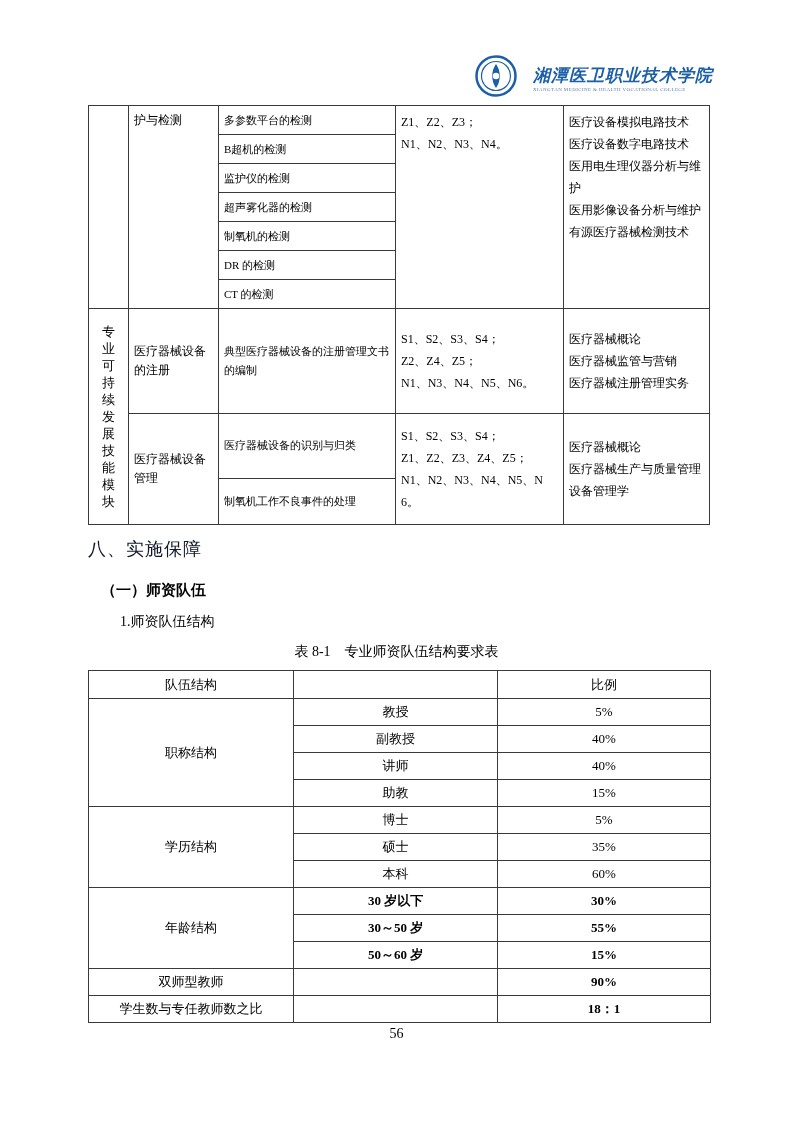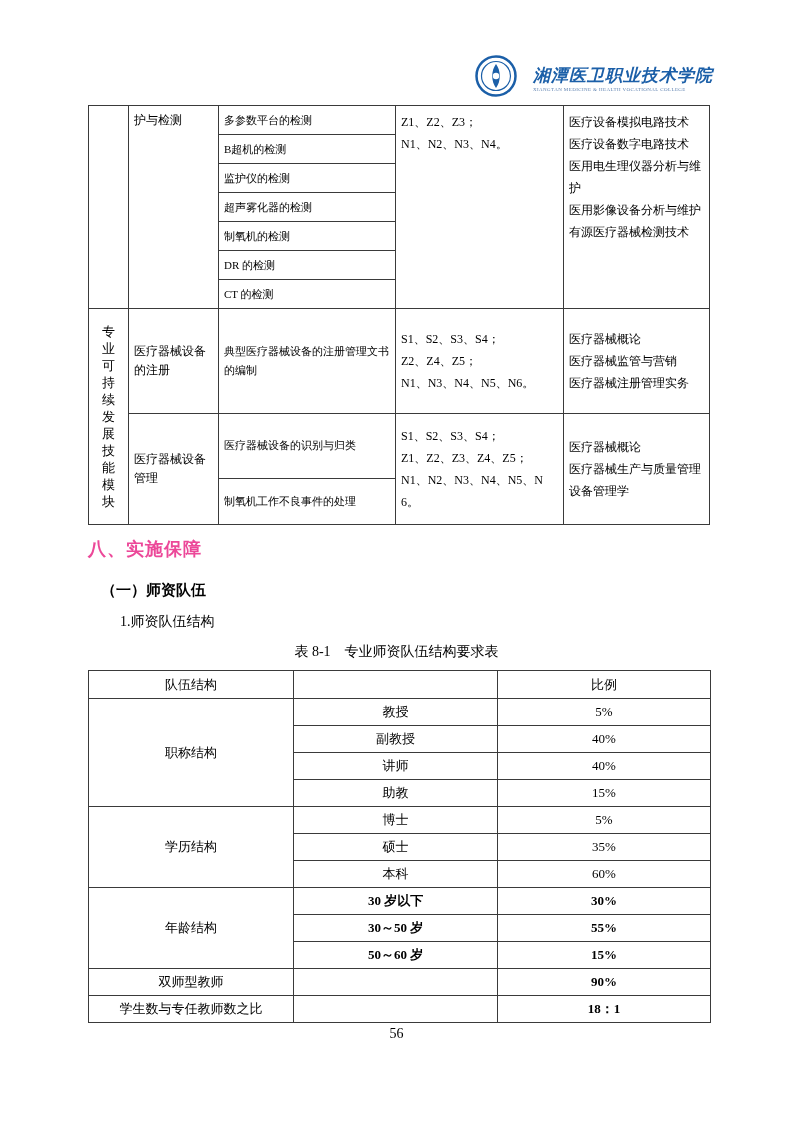--- a/index.html
+++ b/index.html
@@ -46,7 +46,7 @@
   
   .h-section {
     position: absolute; left: 88px; top: 537px;
-    font-size: 18px; font-weight: bold; color: #ec4899; letter-spacing: 1px;
+    font-size: 18px; font-weight: normal; color: #0f172a; letter-spacing: 1px;
   }
   .h-sub { position: absolute; left: 101px; top: 581px; font-size: 15px; font-weight: bold; }
   .h-item { position: absolute; left: 120px; top: 613px; font-size: 14px; }

